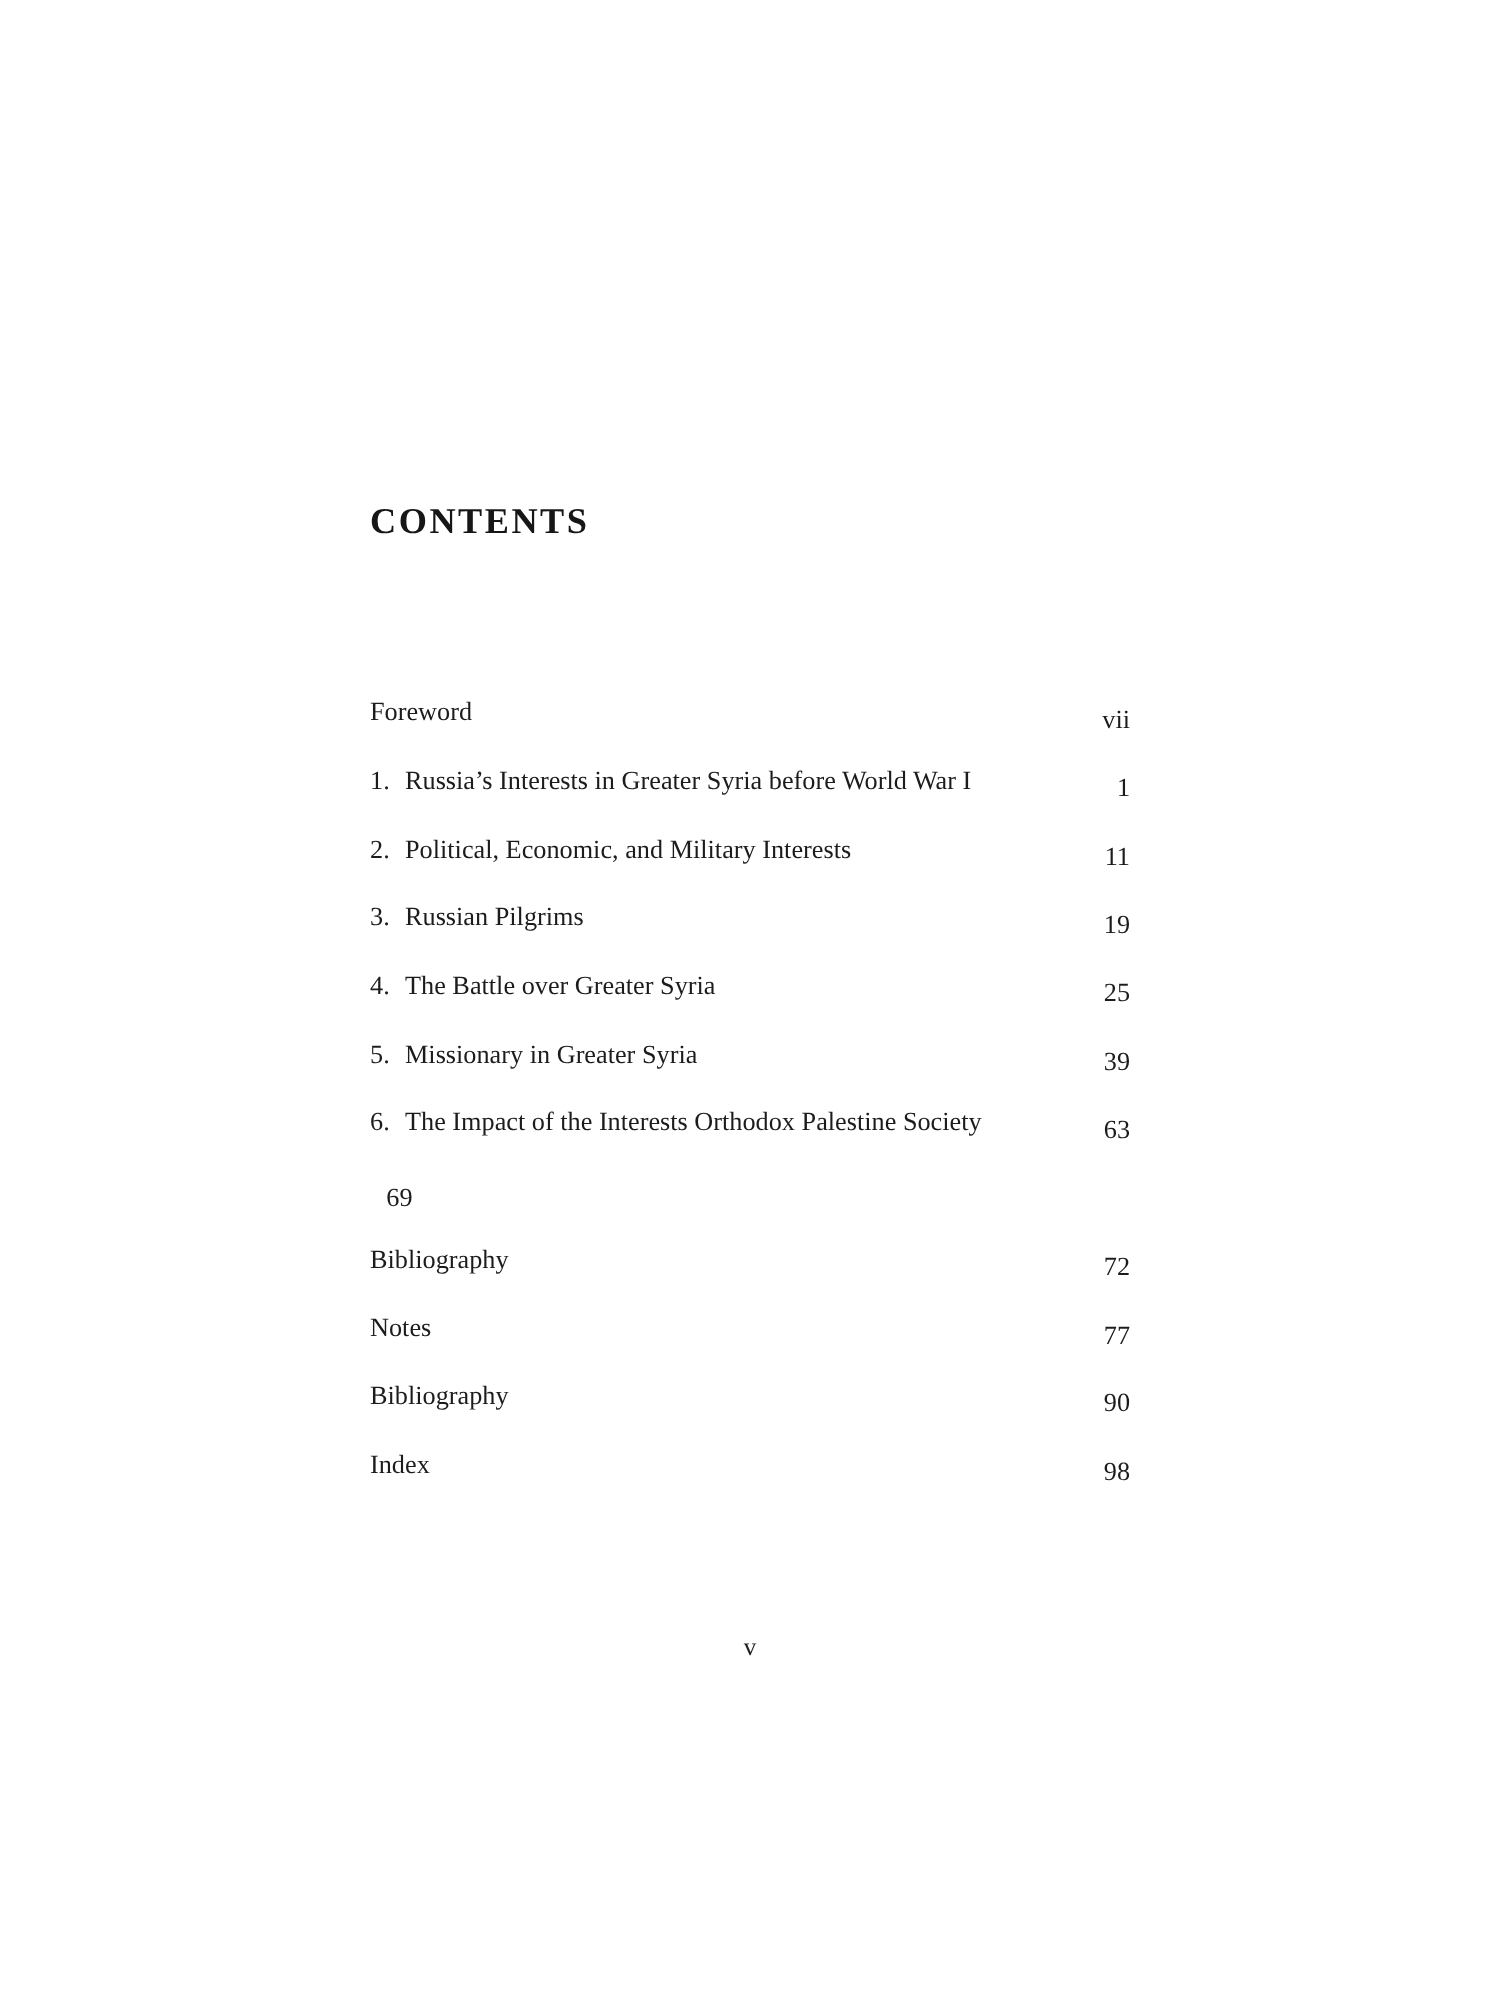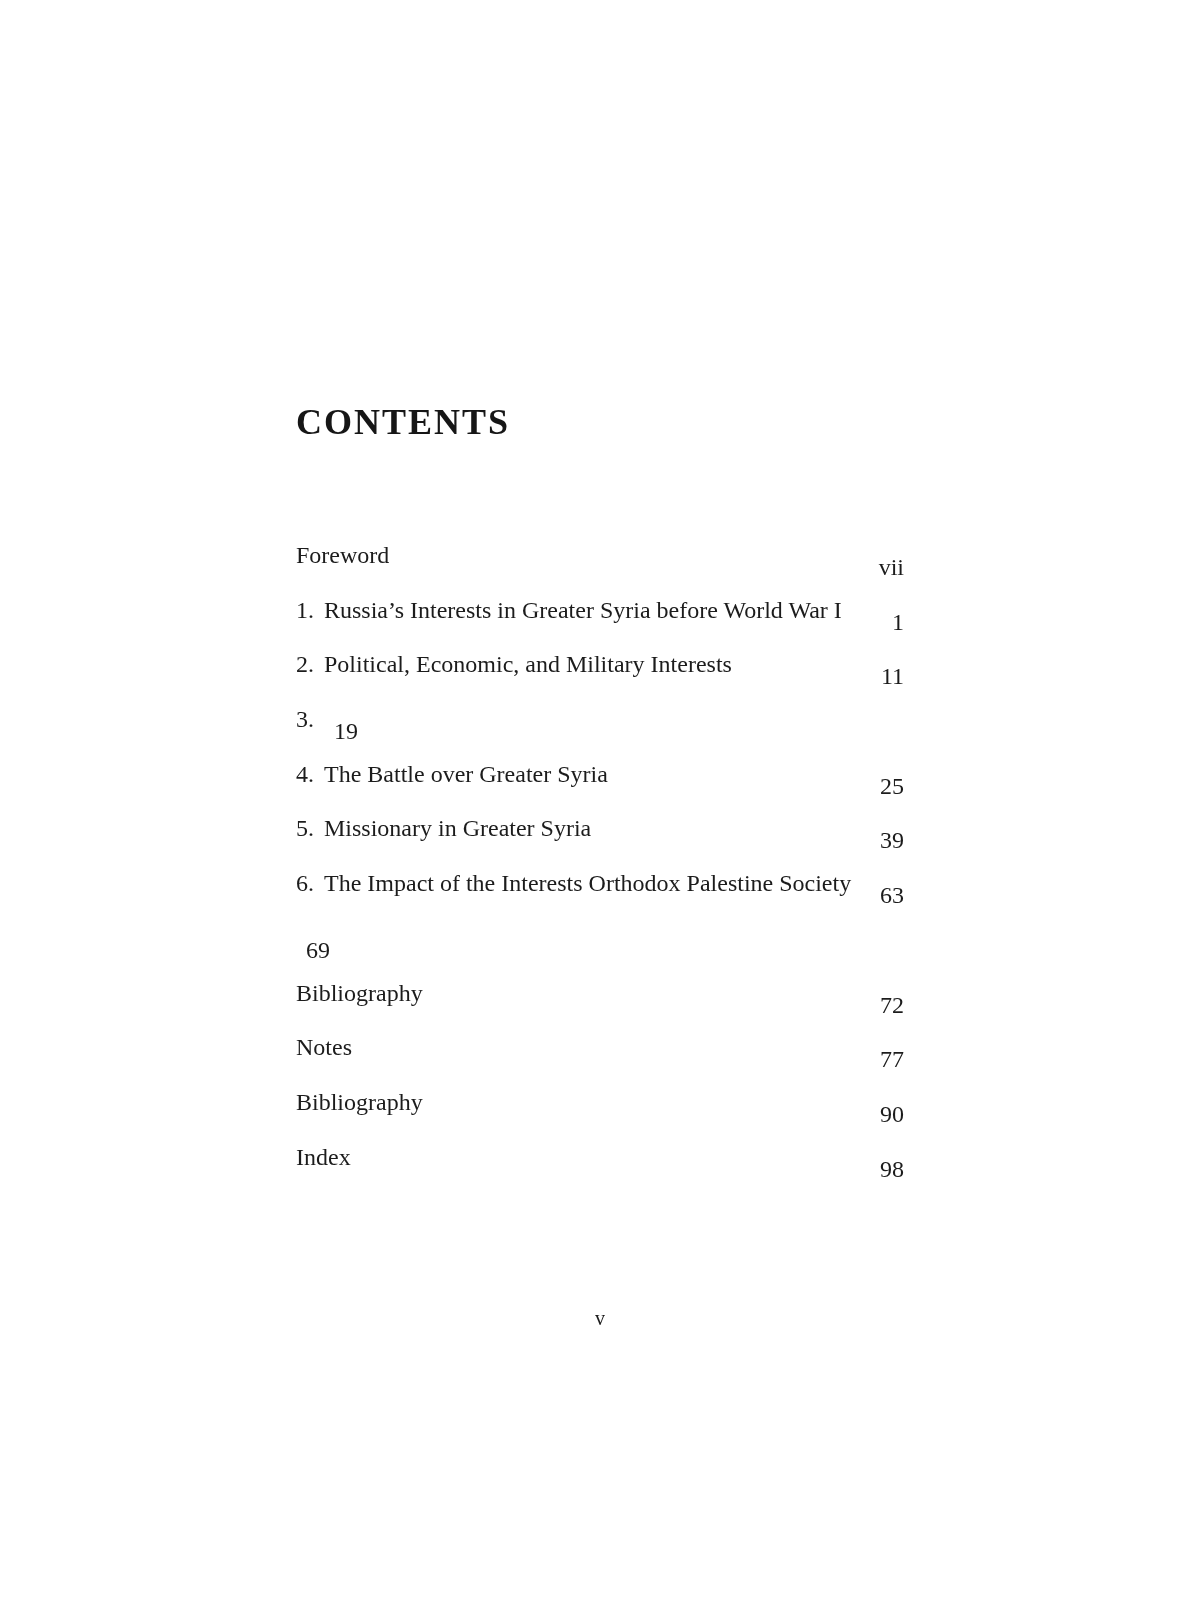--- a/index.html
+++ b/index.html
@@ -21,7 +21,7 @@
     left: 296px;
     top: 401px;
     margin: 0;
-    font-size: 36px;
+    font-size: 29px;
     font-weight: 700;
     letter-spacing: 2px;
     color: #161616;

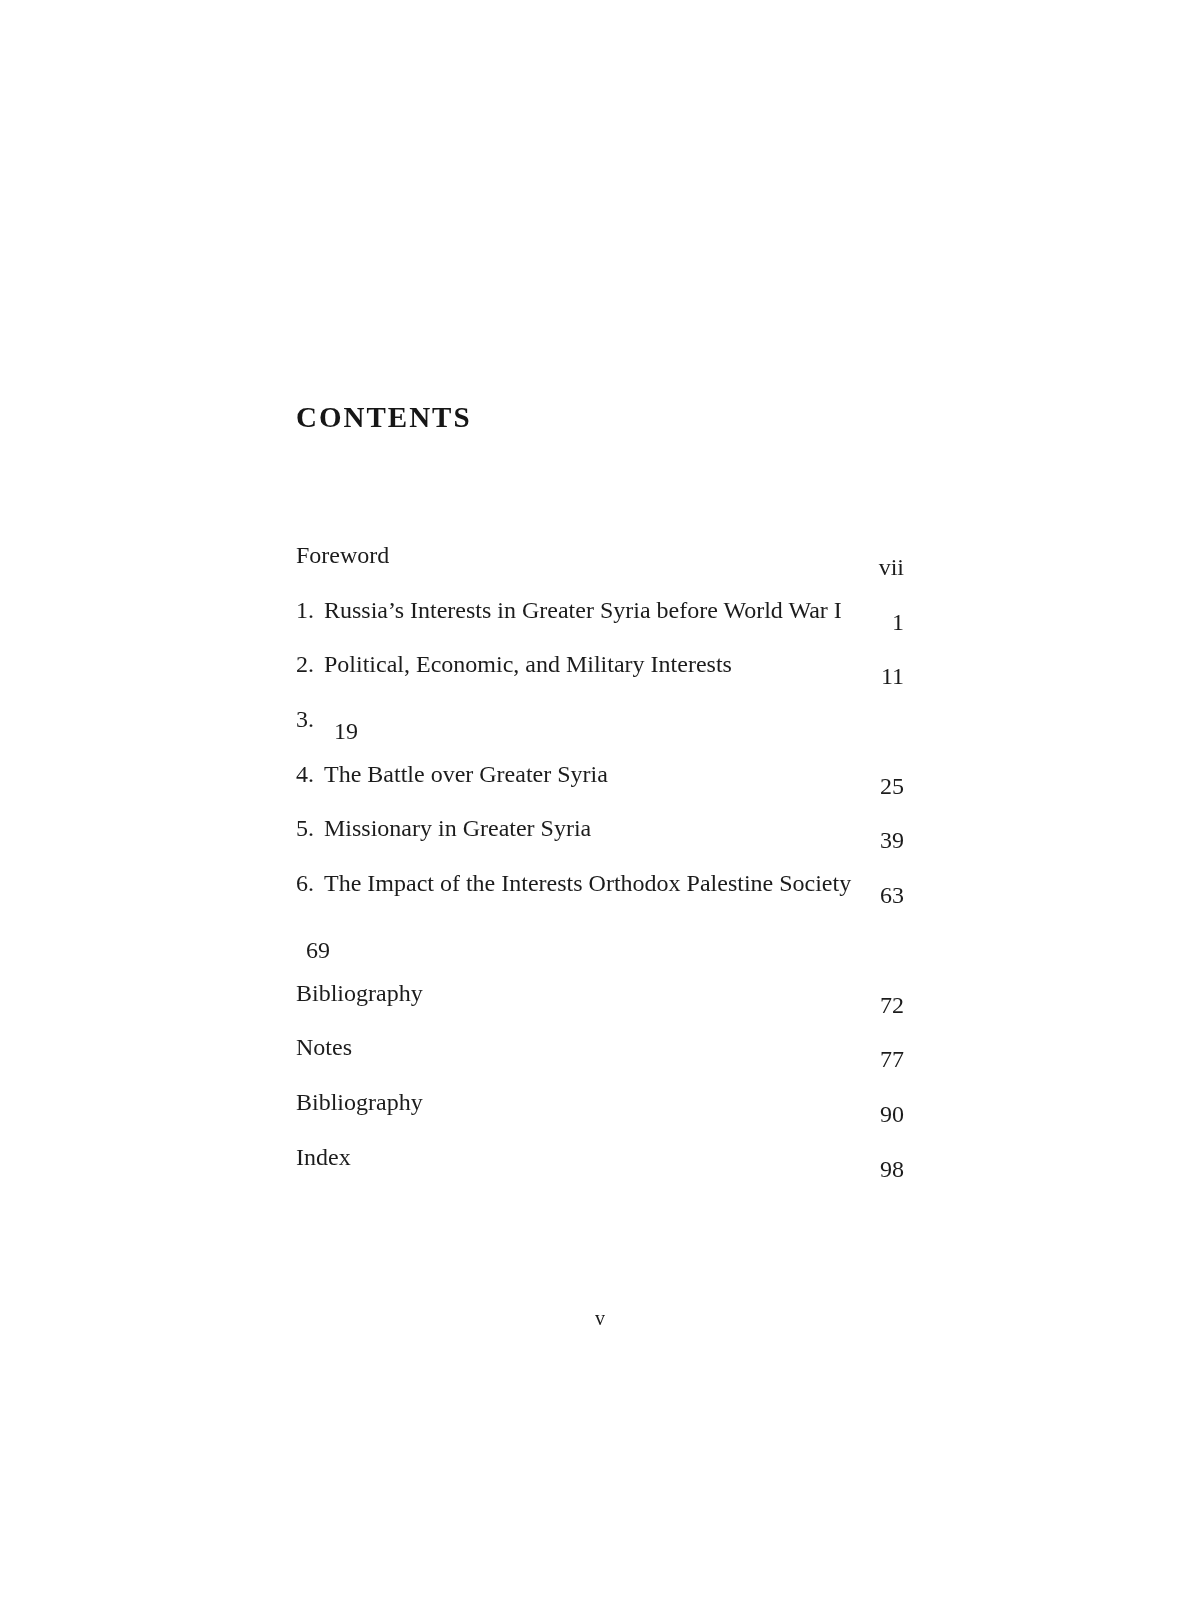--- a/index.html
+++ b/index.html
@@ -34,9 +34,9 @@
   }
   .toc-row {
     display: flex;
-    align-items: flex-start;
+    align-items: center;
     height: 54.7px;
-    font-size: 24px;
+    font-size: 21px;
     line-height: 26px;
   }
   .toc-num {

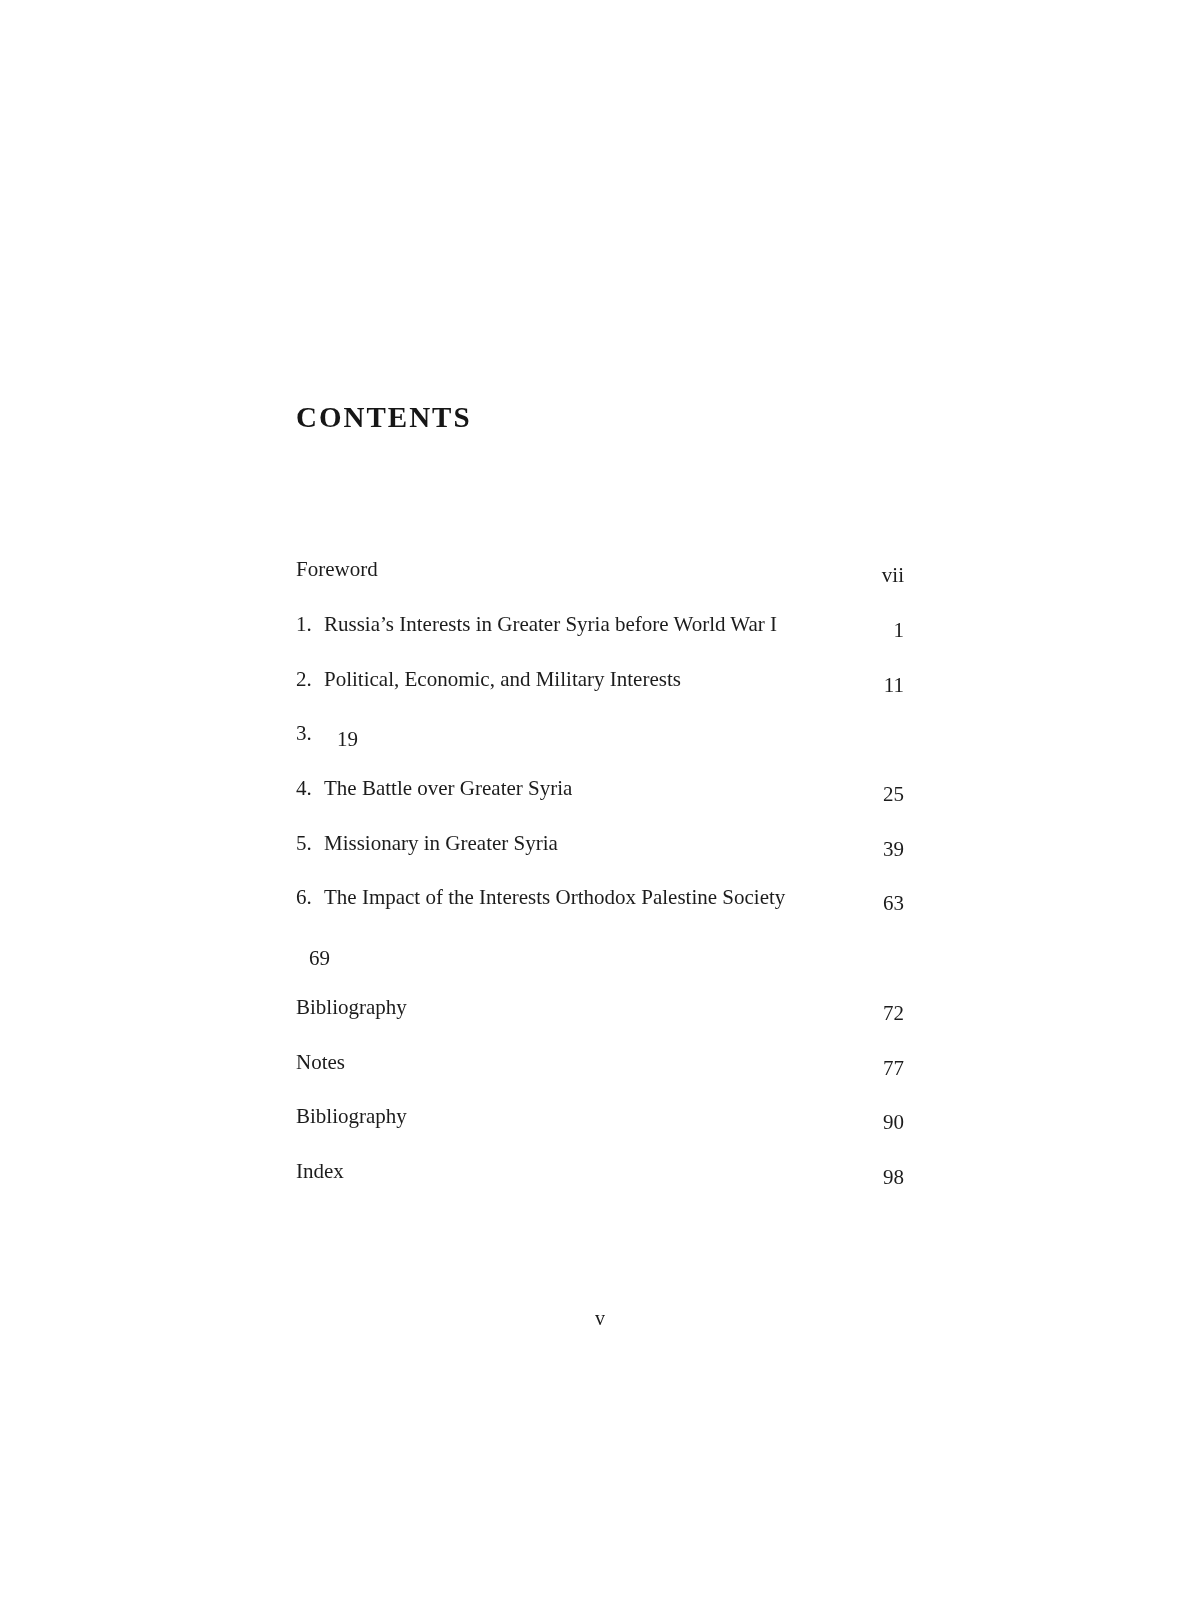--- a/index.html
+++ b/index.html
@@ -90,6 +90,7 @@
 
   <div class="toc-row">
     <span class="toc-num">3.</span>
+    <span class="toc-label">Russian Pilgrims</span>
     <span class="toc-page">19</span>
   </div>
 

